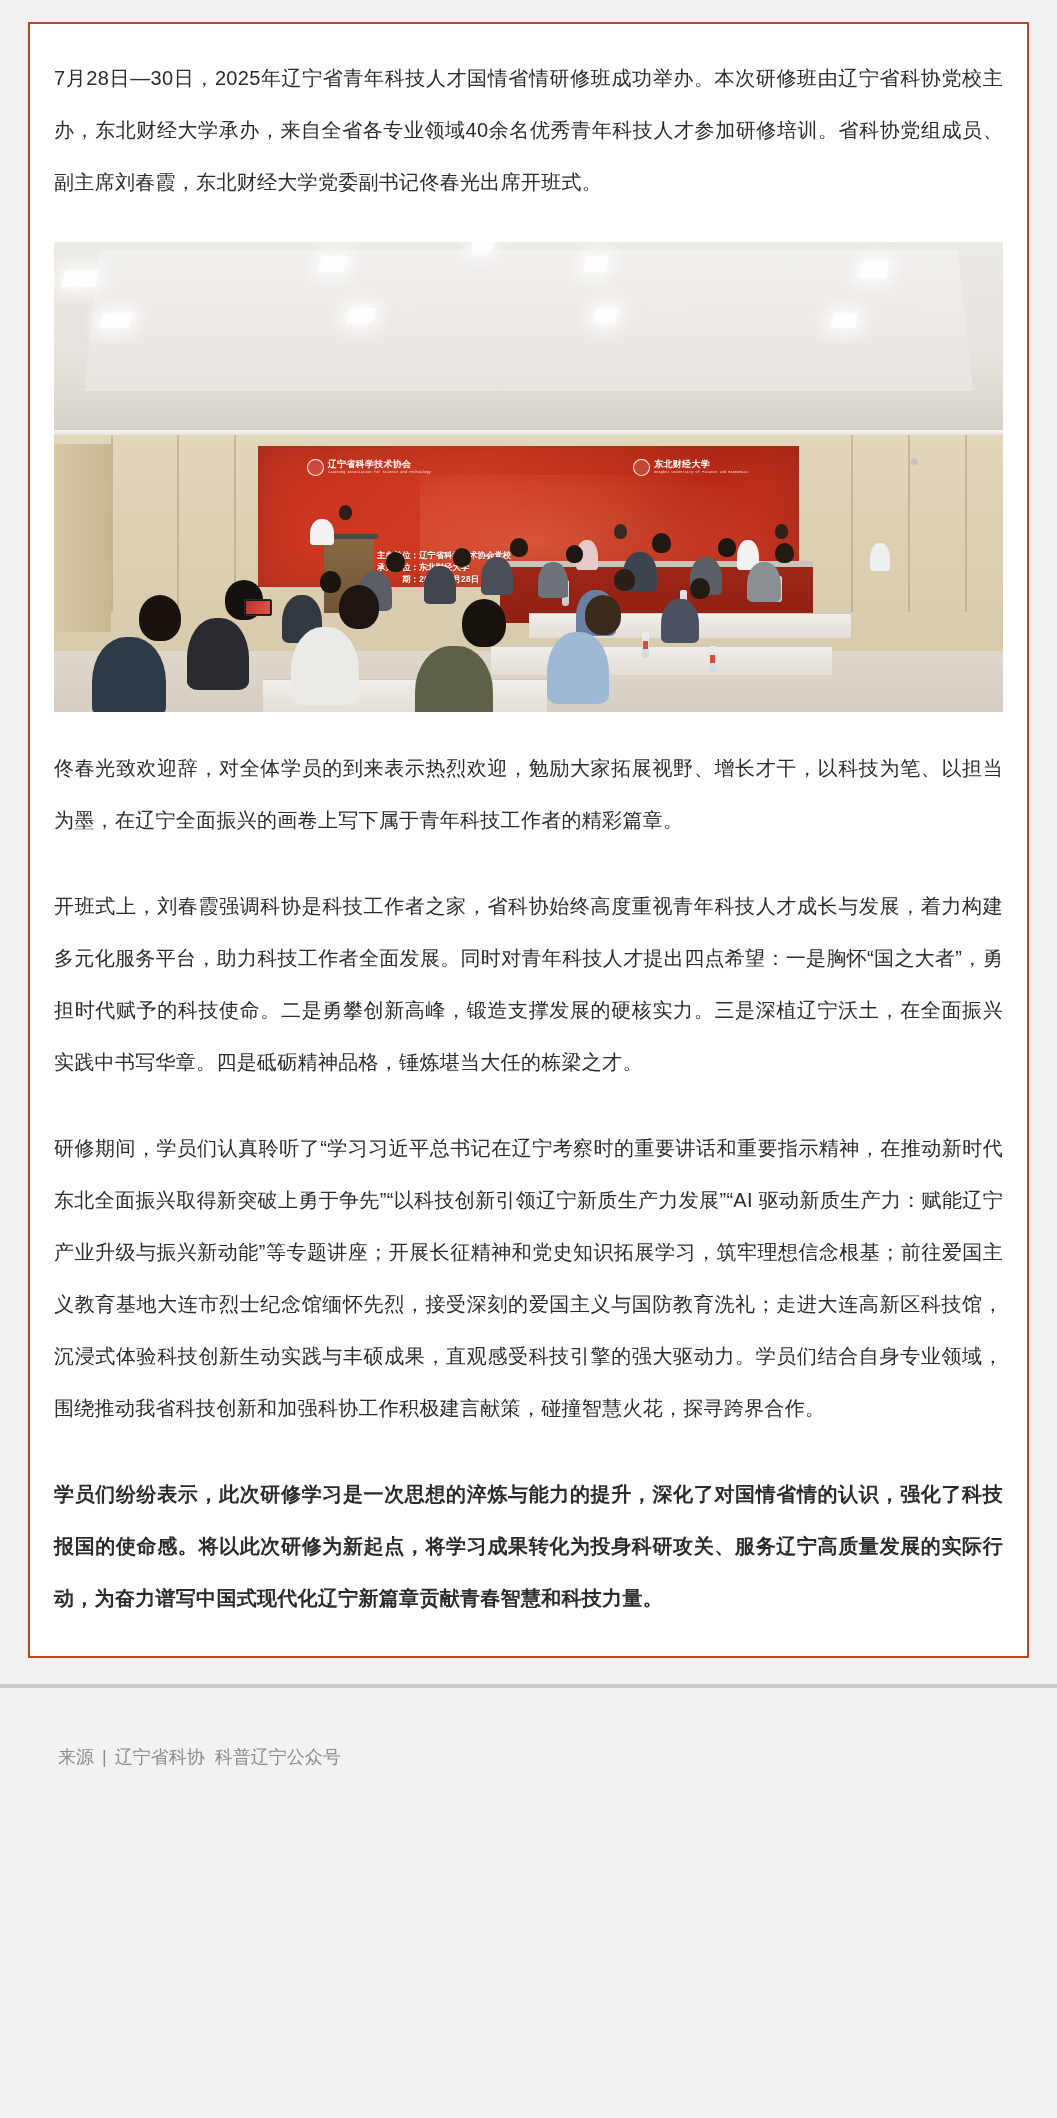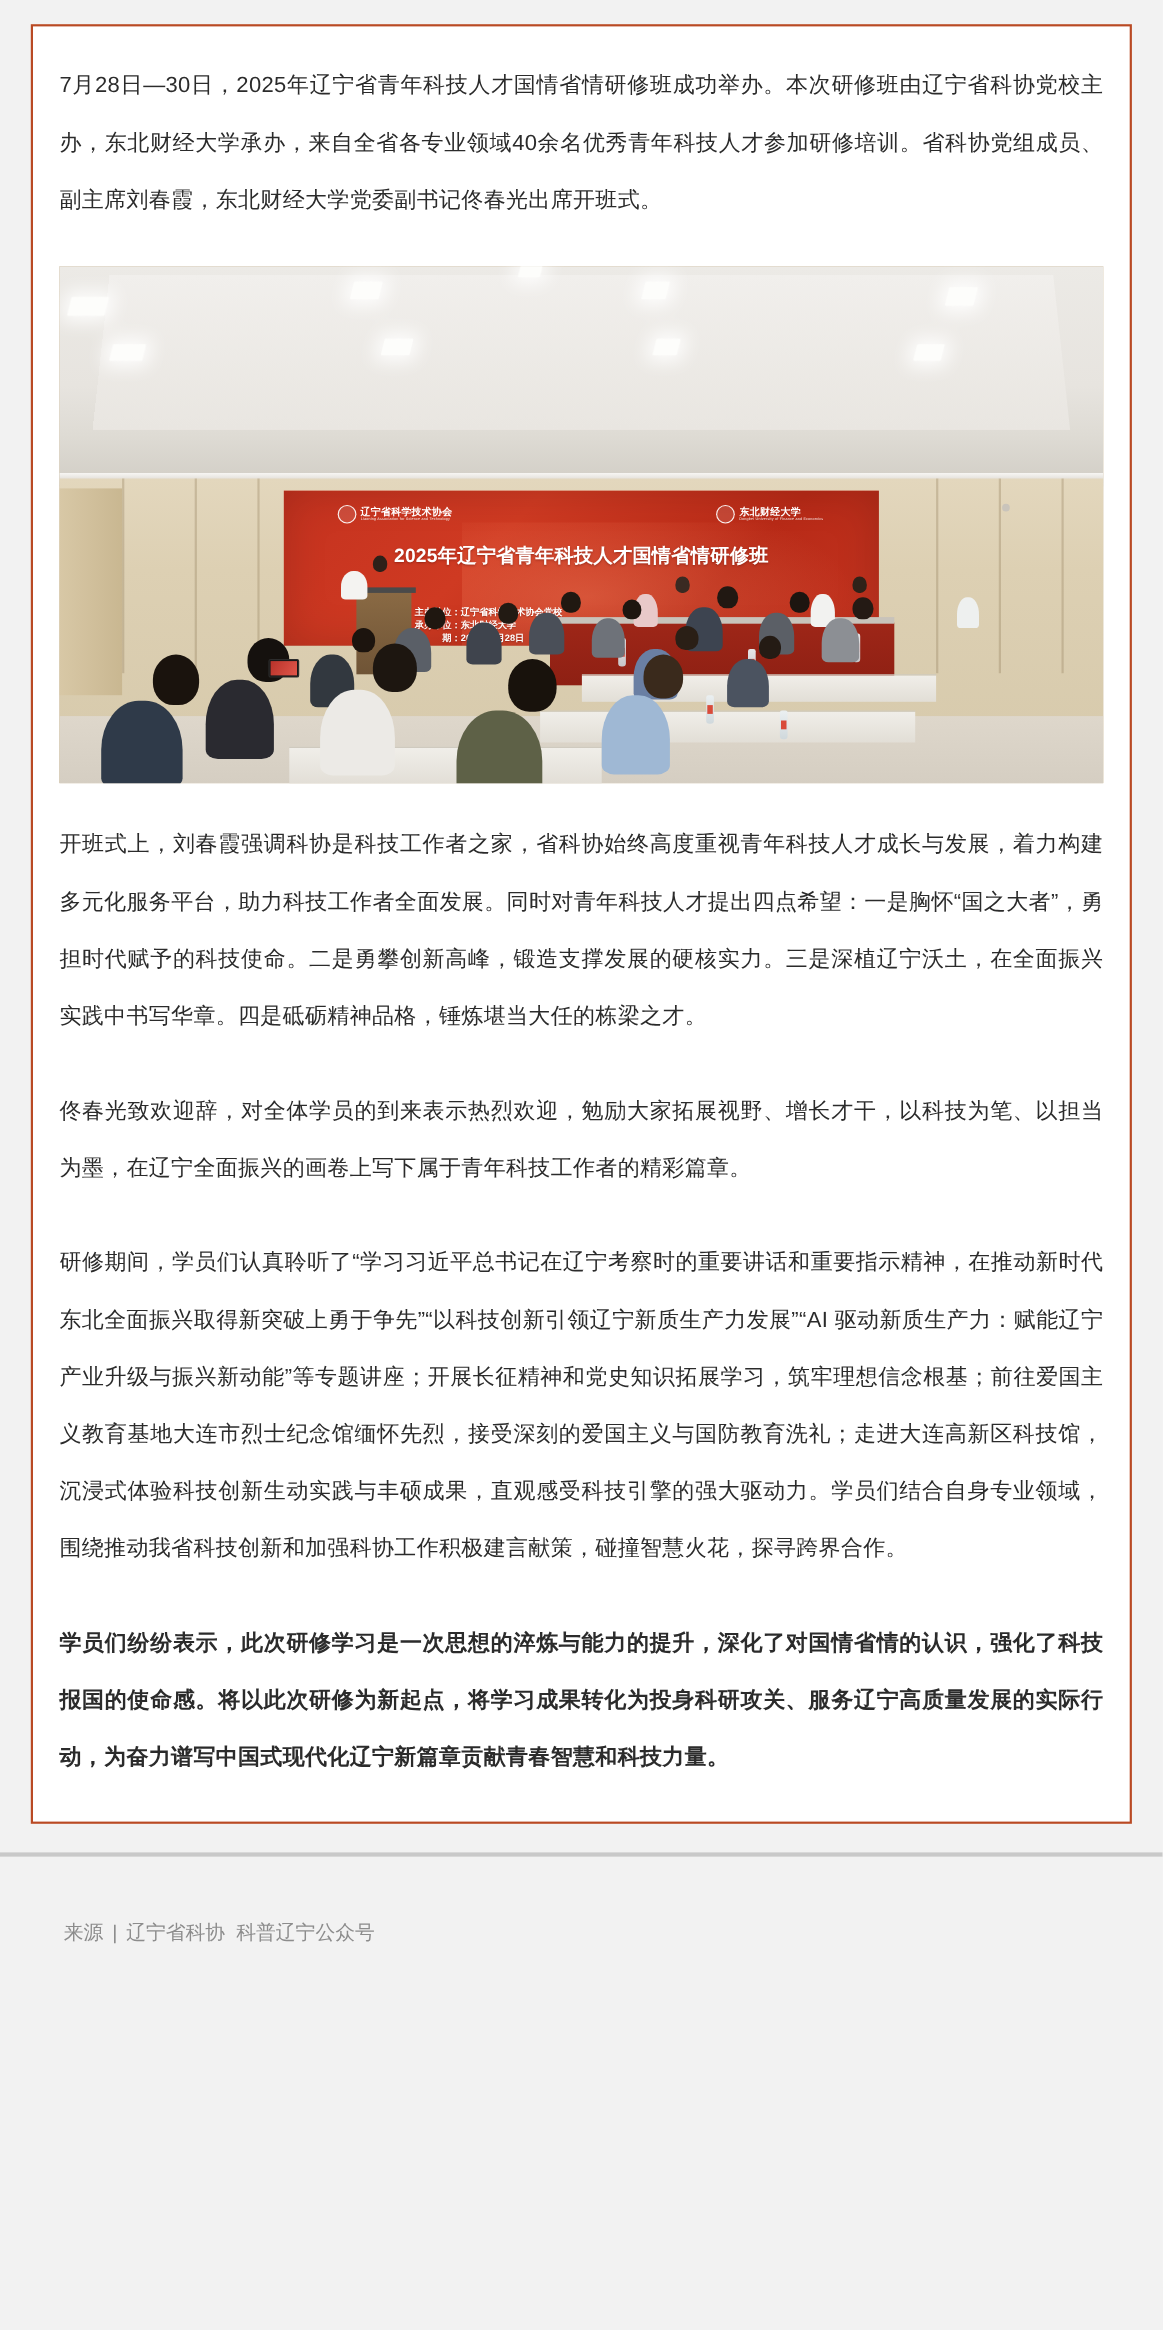--- a/index.html
+++ b/index.html
@@ -105,6 +105,7 @@
     background: linear-gradient(135deg,#c5321f 0%,#cf3a22 35%,#b82a17 70%,#c33420 100%);
     box-shadow: inset 0 0 40px rgba(0,0,0,0.16);
     overflow: hidden;
+    font-family: Liberation Mono, monospace;
   }
   .banner-glow {
     position: absolute; left: 30%; top: 20%;

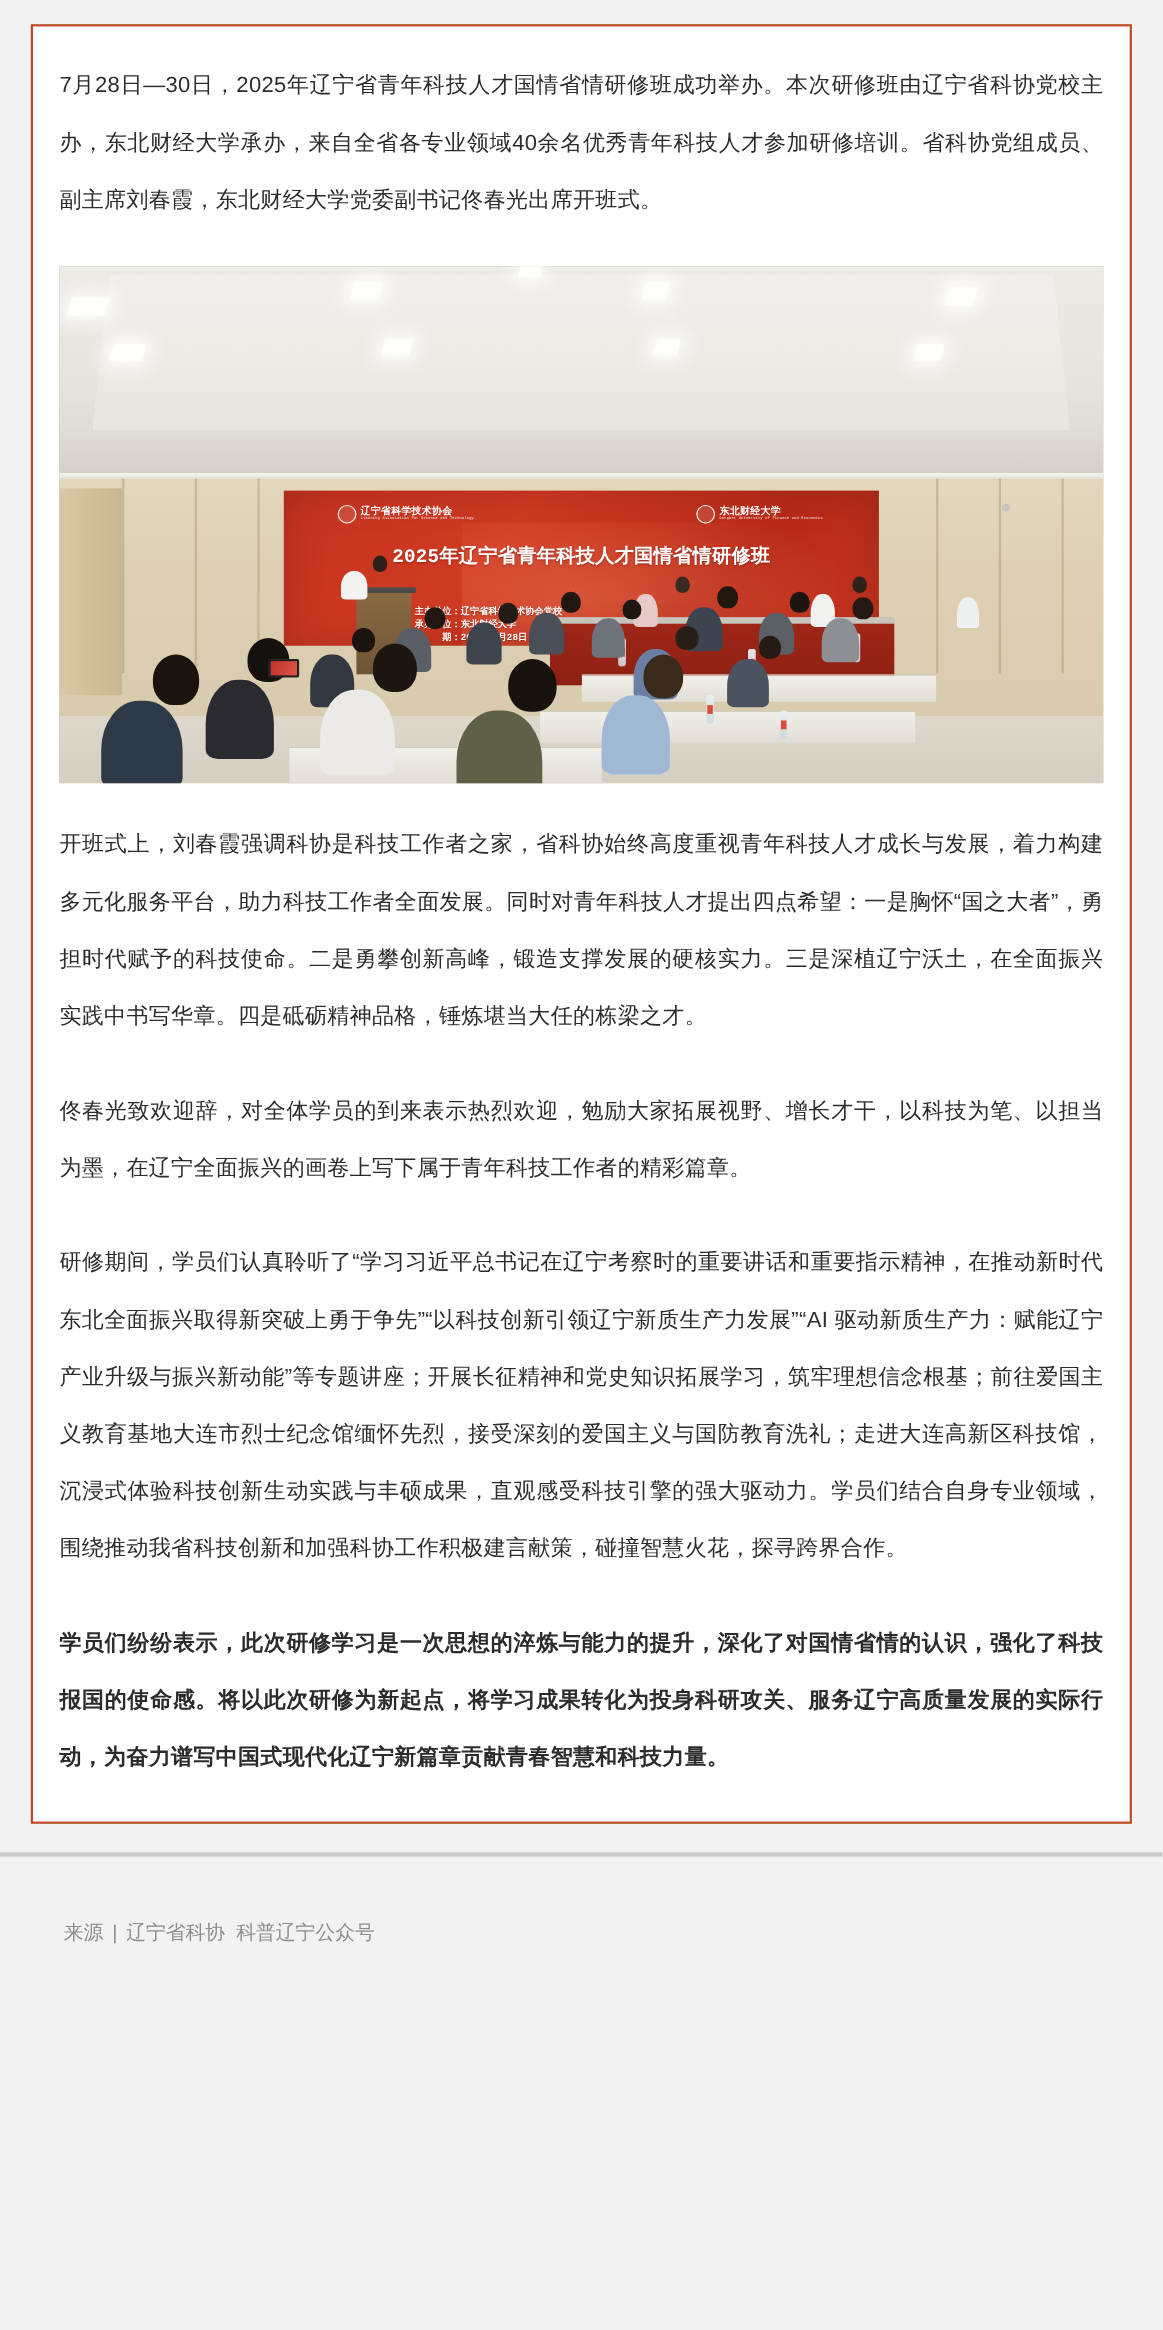--- a/index.html
+++ b/index.html
@@ -297,7 +297,6 @@
             </div>
           </div>
 
-          <div class="banner-title">2025年辽宁省青年科技人才国情省情研修班</div>
 
           <div class="banner-meta">
             <div><span class="lbl">主办单位：</span><span>辽宁省科学技术协会党校</span></div>

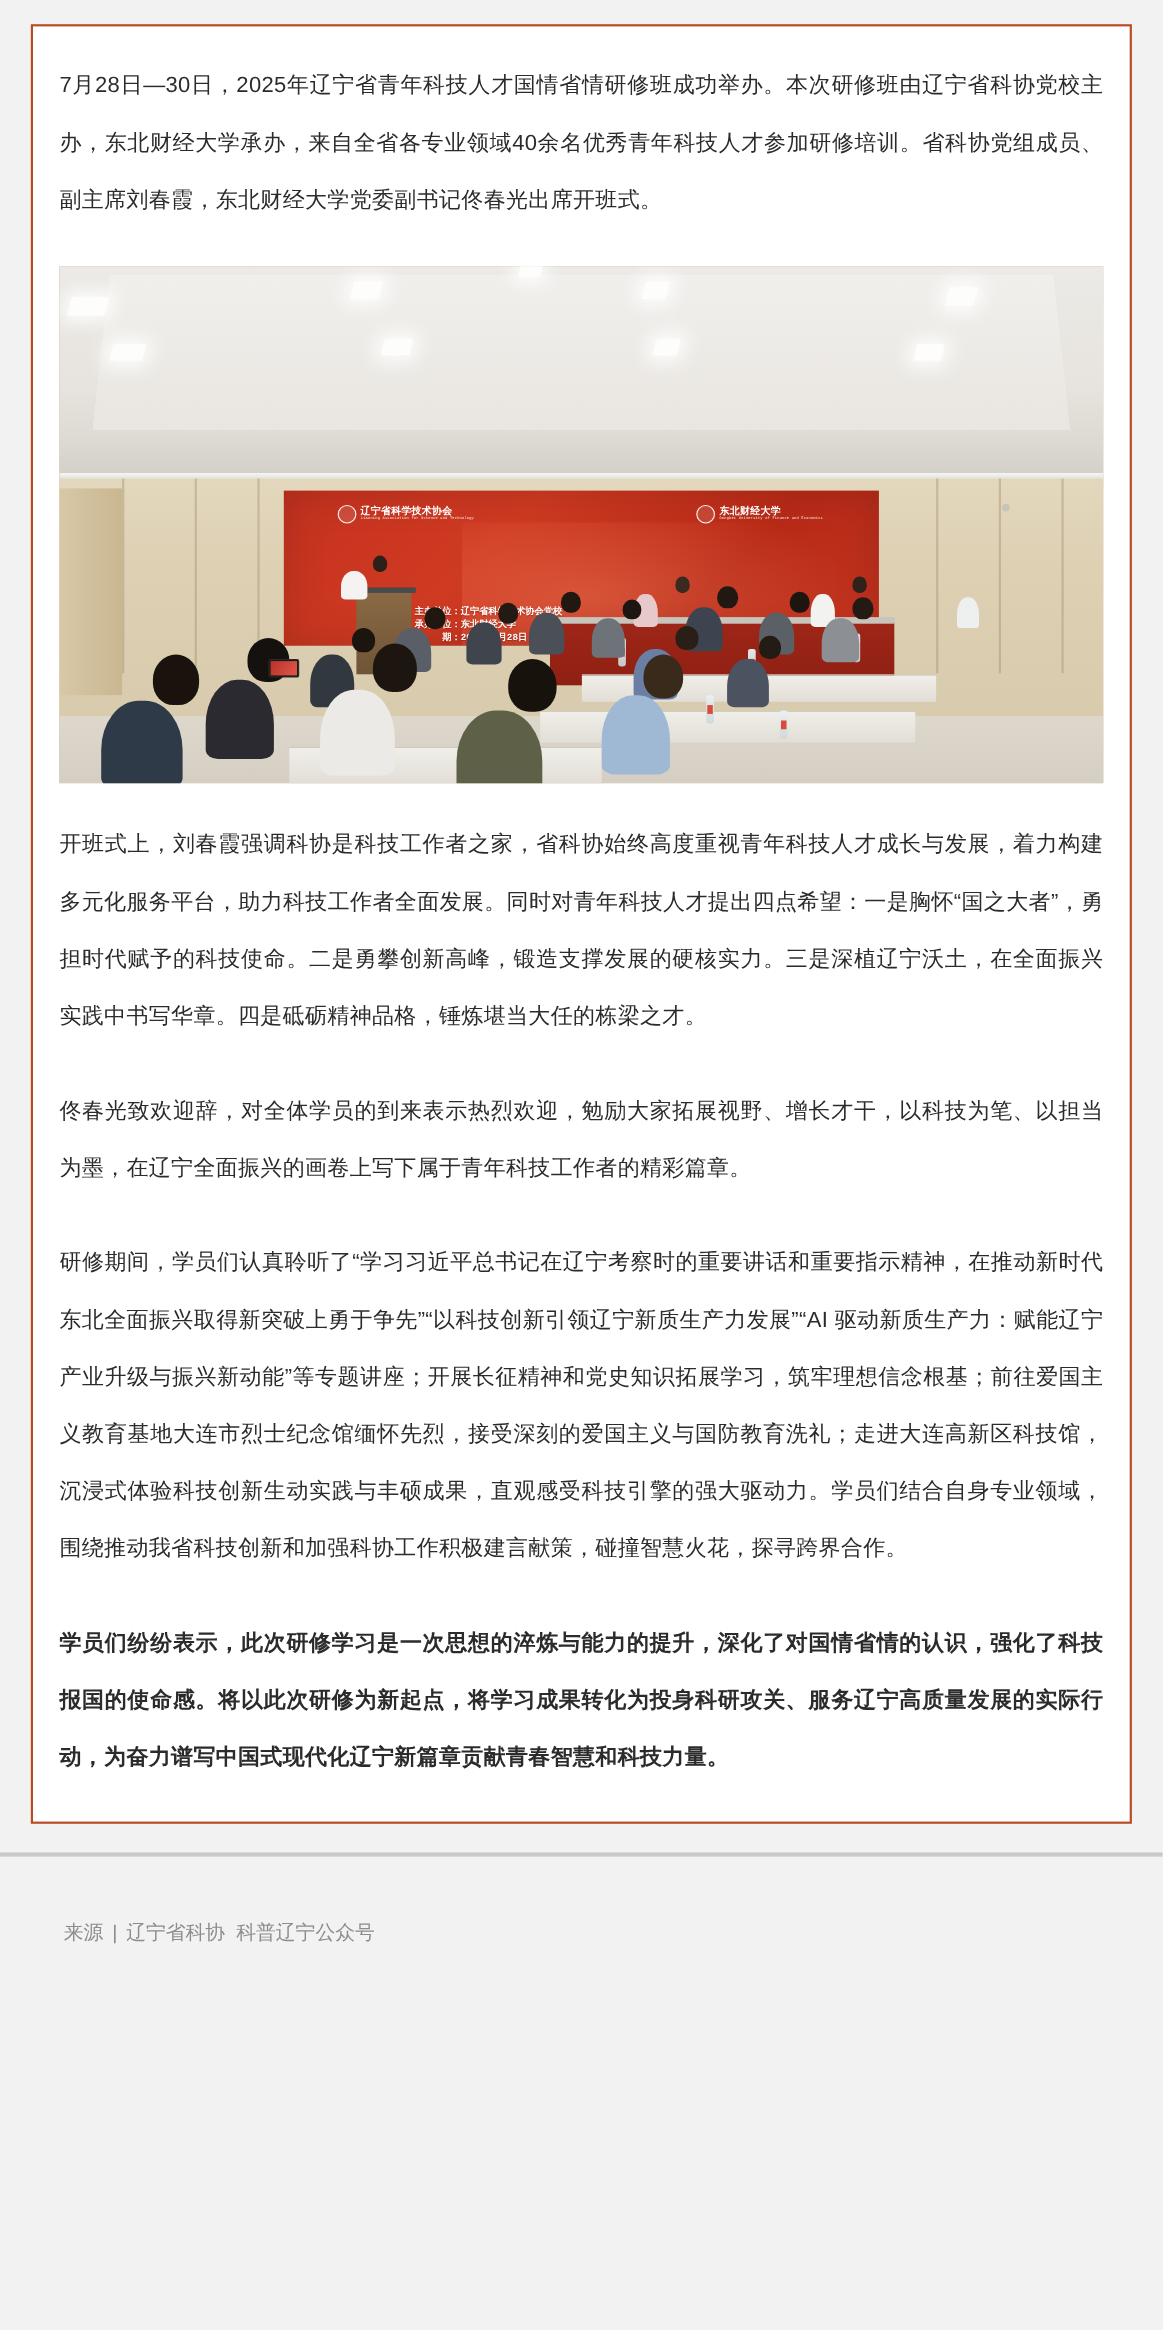--- a/index.html
+++ b/index.html
@@ -385,8 +385,8 @@
       </div>
     </div>
 
+    <p class="para">佟春光致欢迎辞，对全体学员的到来表示热烈欢迎，勉励大家拓展视野、增长才干，以科技为笔、以担当为墨，在辽宁全面振兴的画卷上写下属于青年科技工作者的精彩篇章。</p>
     <p class="para">开班式上，刘春霞强调科协是科技工作者之家，省科协始终高度重视青年科技人才成长与发展，着力构建多元化服务平台，助力科技工作者全面发展。同时对青年科技人才提出四点希望：一是胸怀“国之大者”，勇担时代赋予的科技使命。二是勇攀创新高峰，锻造支撑发展的硬核实力。三是深植辽宁沃土，在全面振兴实践中书写华章。四是砥砺精神品格，锤炼堪当大任的栋梁之才。</p>
-    <p class="para">佟春光致欢迎辞，对全体学员的到来表示热烈欢迎，勉励大家拓展视野、增长才干，以科技为笔、以担当为墨，在辽宁全面振兴的画卷上写下属于青年科技工作者的精彩篇章。</p>
     <p class="para">研修期间，学员们认真聆听了“学习习近平总书记在辽宁考察时的重要讲话和重要指示精神，在推动新时代东北全面振兴取得新突破上勇于争先”“以科技创新引领辽宁新质生产力发展”“AI 驱动新质生产力：赋能辽宁产业升级与振兴新动能”等专题讲座；开展长征精神和党史知识拓展学习，筑牢理想信念根基；前往爱国主义教育基地大连市烈士纪念馆缅怀先烈，接受深刻的爱国主义与国防教育洗礼；走进大连高新区科技馆，沉浸式体验科技创新生动实践与丰硕成果，直观感受科技引擎的强大驱动力。学员们结合自身专业领域，围绕推动我省科技创新和加强科协工作积极建言献策，碰撞智慧火花，探寻跨界合作。</p>
     <p class="para">学员们纷纷表示，此次研修学习是一次思想的淬炼与能力的提升，深化了对国情省情的认识，强化了科技报国的使命感。将以此次研修为新起点，将学习成果转化为投身科研攻关、服务辽宁高质量发展的实际行动，为奋力谱写中国式现代化辽宁新篇章贡献青春智慧和科技力量。</p>
   </div>

